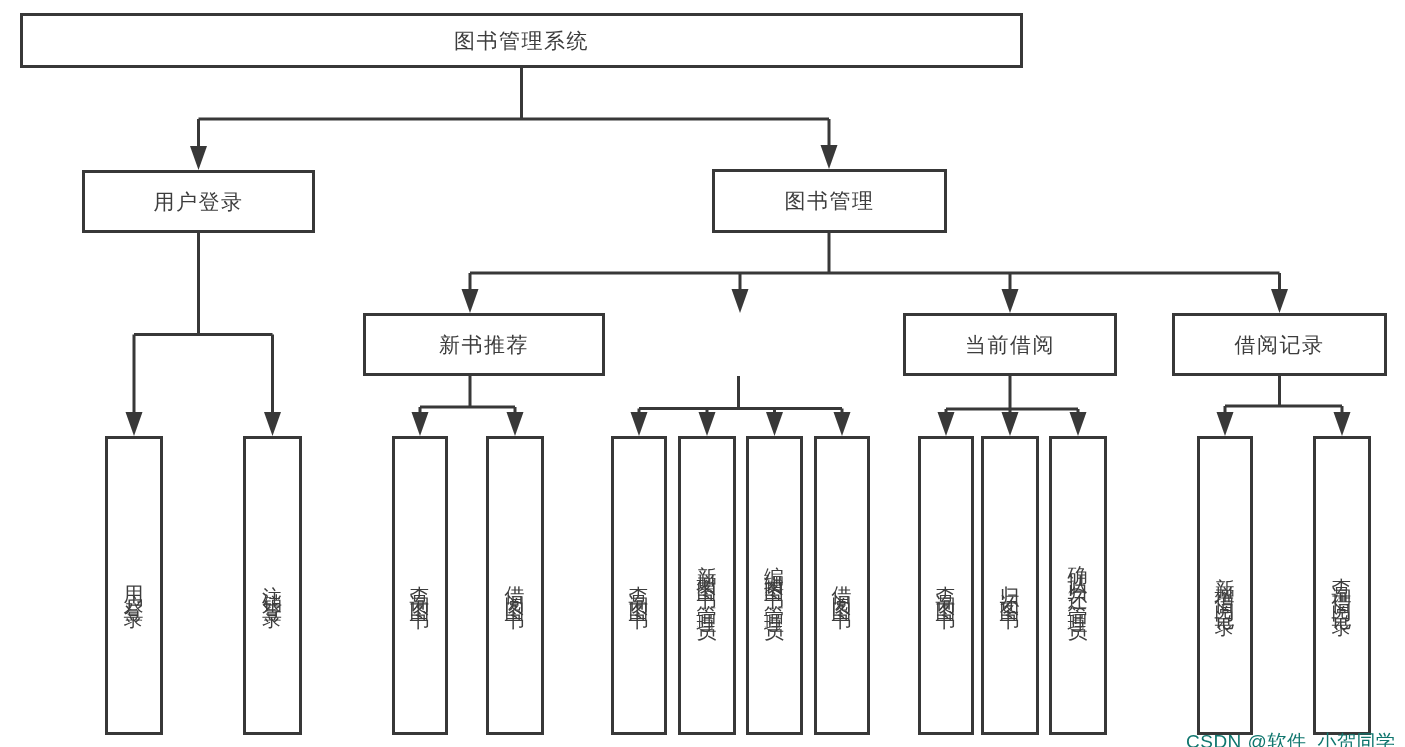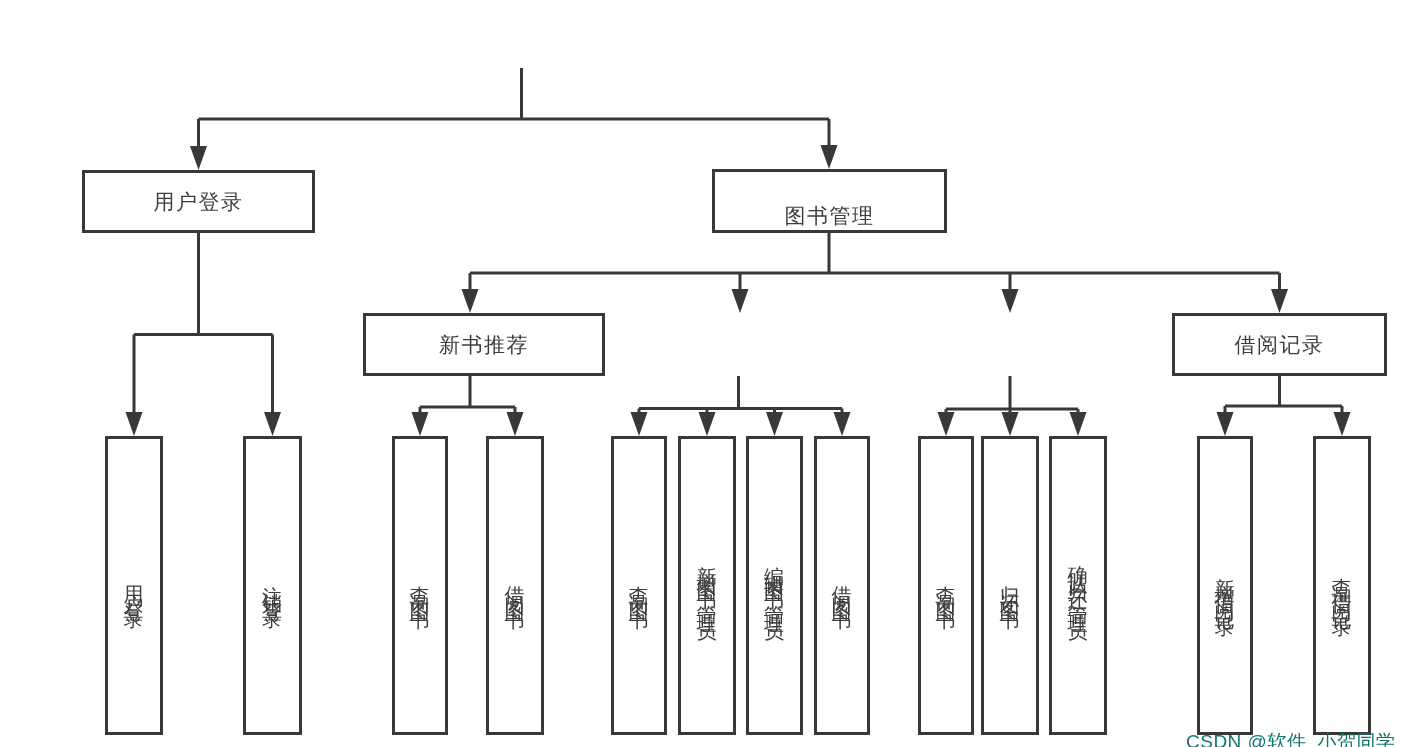--- a/index.html
+++ b/index.html
@@ -106,6 +106,9 @@
     </g>
   </svg>
 
+  <div class="hbox" style="left:20px; top:13px; width:1003px; height:55px;">
+    <span>图书管理系统</span>
+  </div>
 
   <div class="hbox" style="left:82px; top:170px; width:233px; height:63px;">
     <span>用户登录</span>

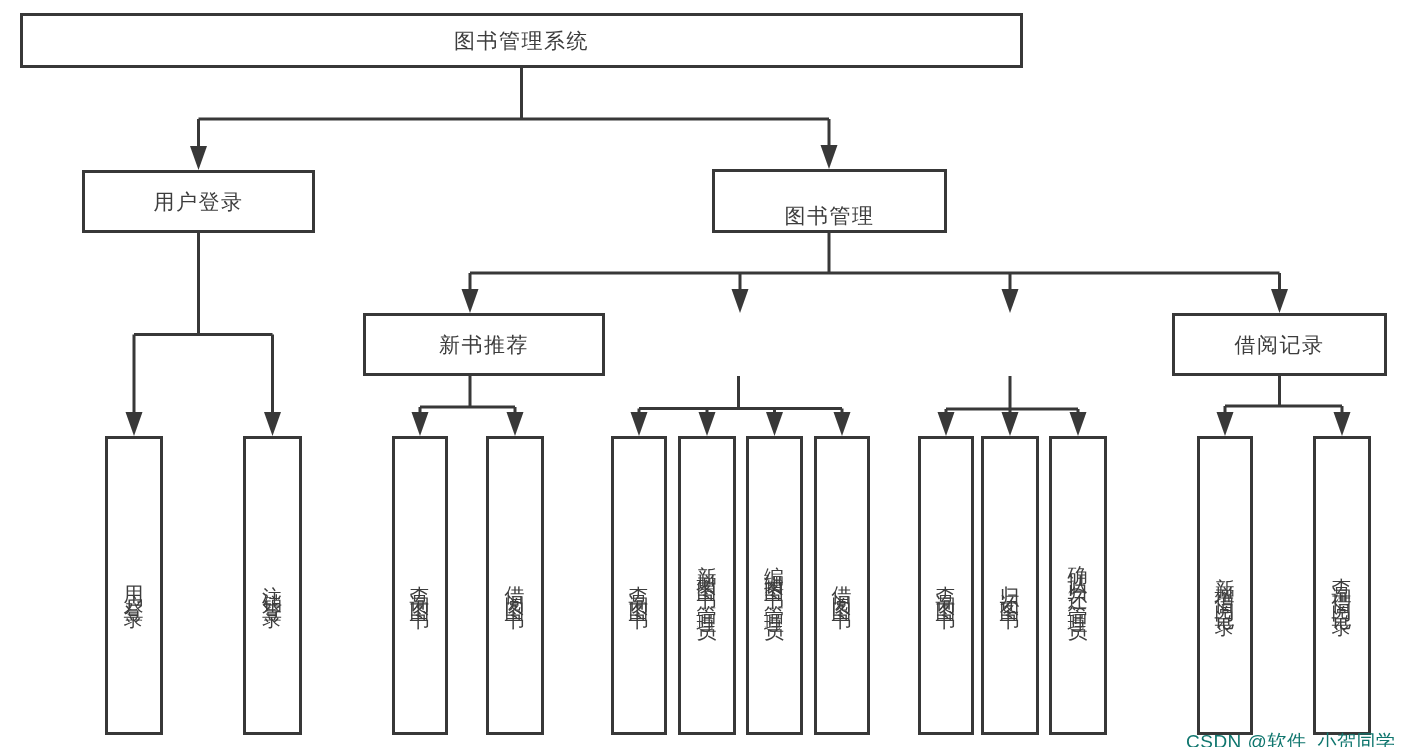--- a/index.html
+++ b/index.html
@@ -113,7 +113,7 @@
   <div class="hbox" style="left:82px; top:170px; width:233px; height:63px;">
     <span>用户登录</span>
   </div>
-  <div class="hbox" style="left:712px; top:169px; width:235px; height:64px;align-items:flex-end;">
+  <div class="hbox" style="left:712px; top:169px; width:235px; height:64px;">
     <span>图书管理</span>
   </div>
 

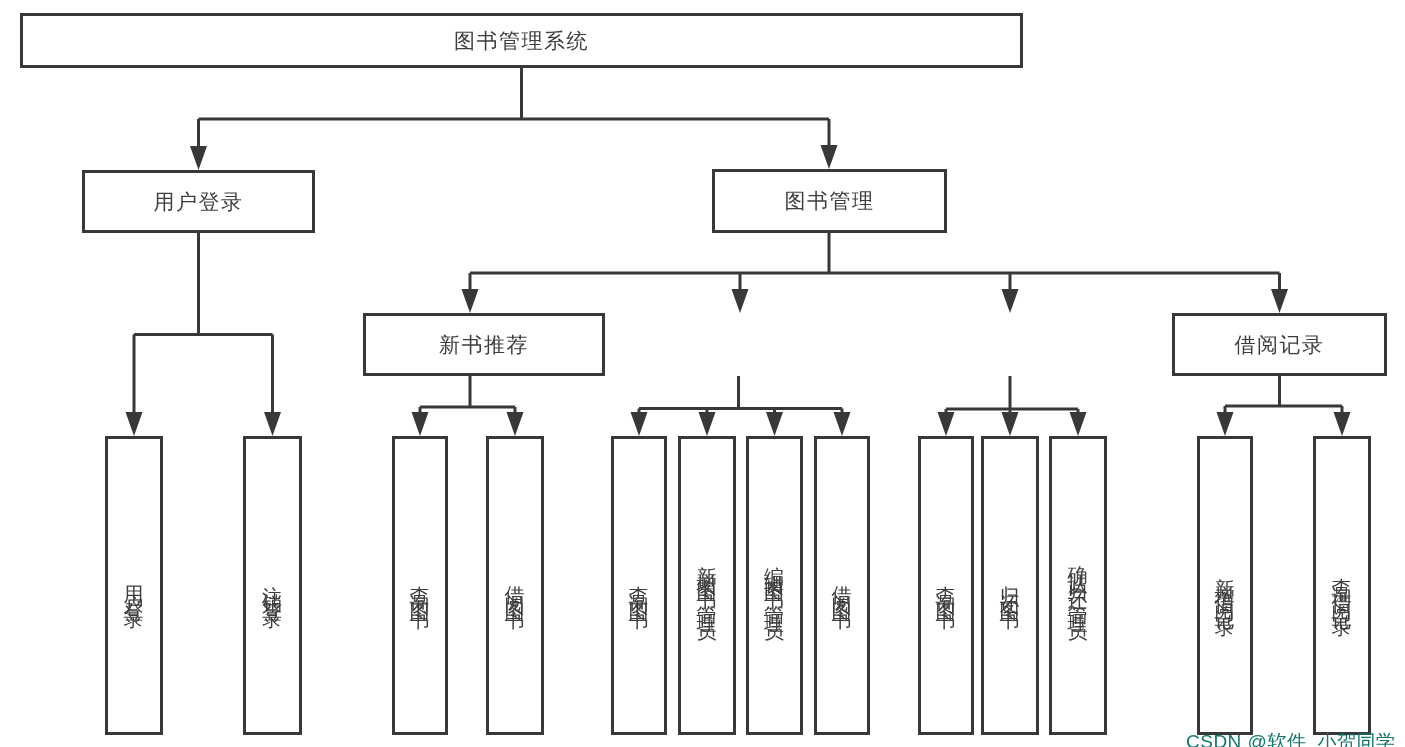--- a/index.html
+++ b/index.html
@@ -120,6 +120,9 @@
   <div class="hbox" style="left:363px; top:313px; width:242px; height:63px;">
     <span>新书推荐</span>
   </div>
+  <div class="hbox" style="left:903px; top:313px; width:214px; height:63px;">
+    <span>当前借阅</span>
+  </div>
   <div class="hbox" style="left:1172px; top:313px; width:215px; height:63px;">
     <span>借阅记录</span>
   </div>

